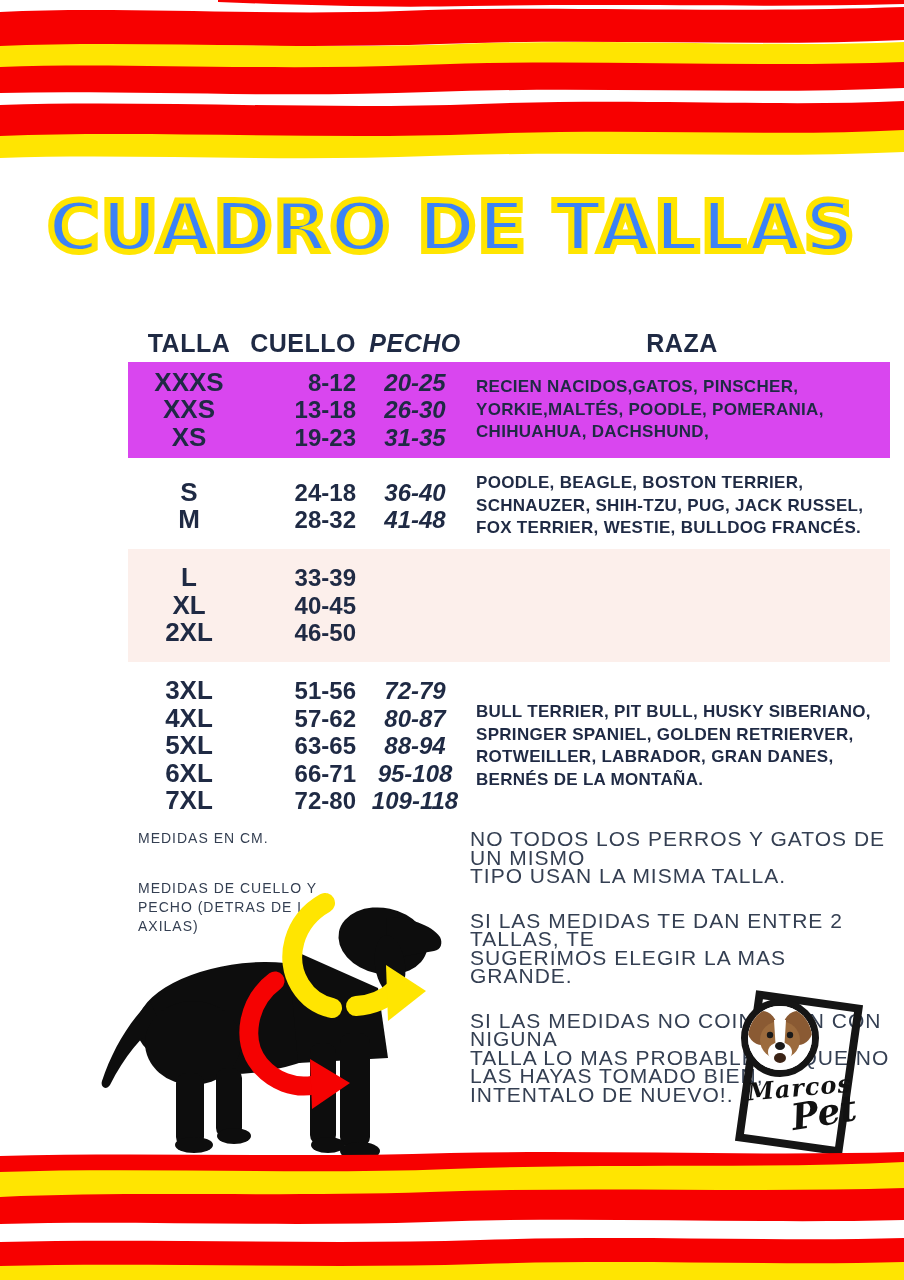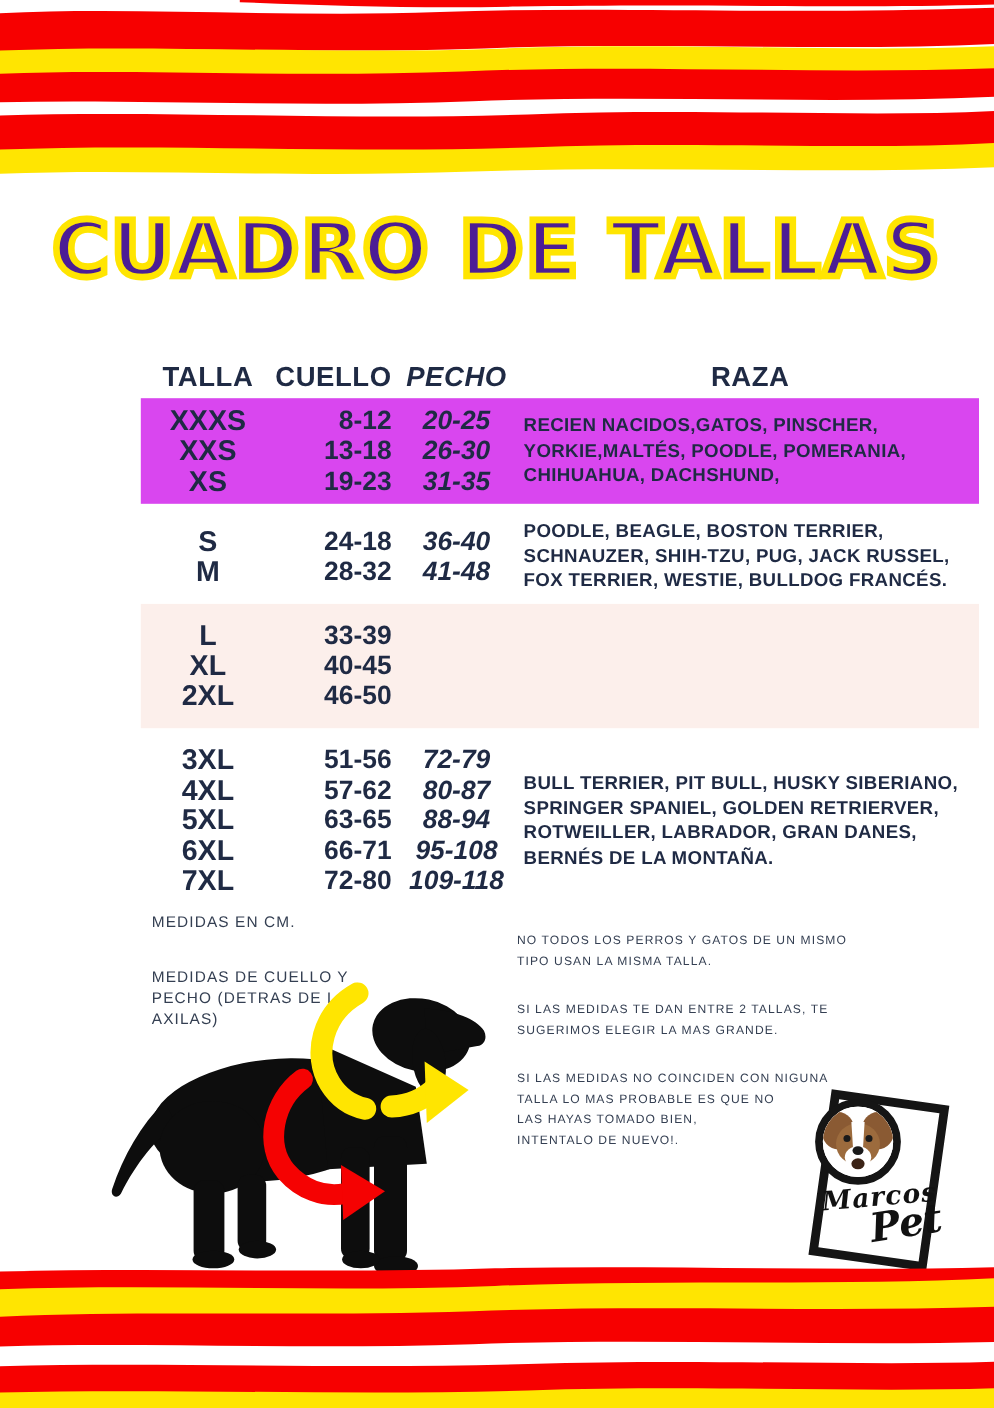--- a/index.html
+++ b/index.html
@@ -11,7 +11,7 @@
 
   .title{position:absolute;left:0;top:186px;width:904px;margin:0;text-align:center;
          font-family:"DejaVu Sans",sans-serif;font-weight:800;font-size:70px;
-         letter-spacing:2px;color:#4c1d95;-webkit-text-stroke:6px #FFE501;z-index:2;}
+         letter-spacing:2px;color:#3b82f6;-webkit-text-stroke:6px #FFE501;z-index:2;}
 
   .thead,.group{position:absolute;left:128px;width:762px;display:flex;align-items:center;color:#1F2A44;}
   .thead{top:328px;height:30px;font-size:25px;font-weight:800;letter-spacing:.5px;}

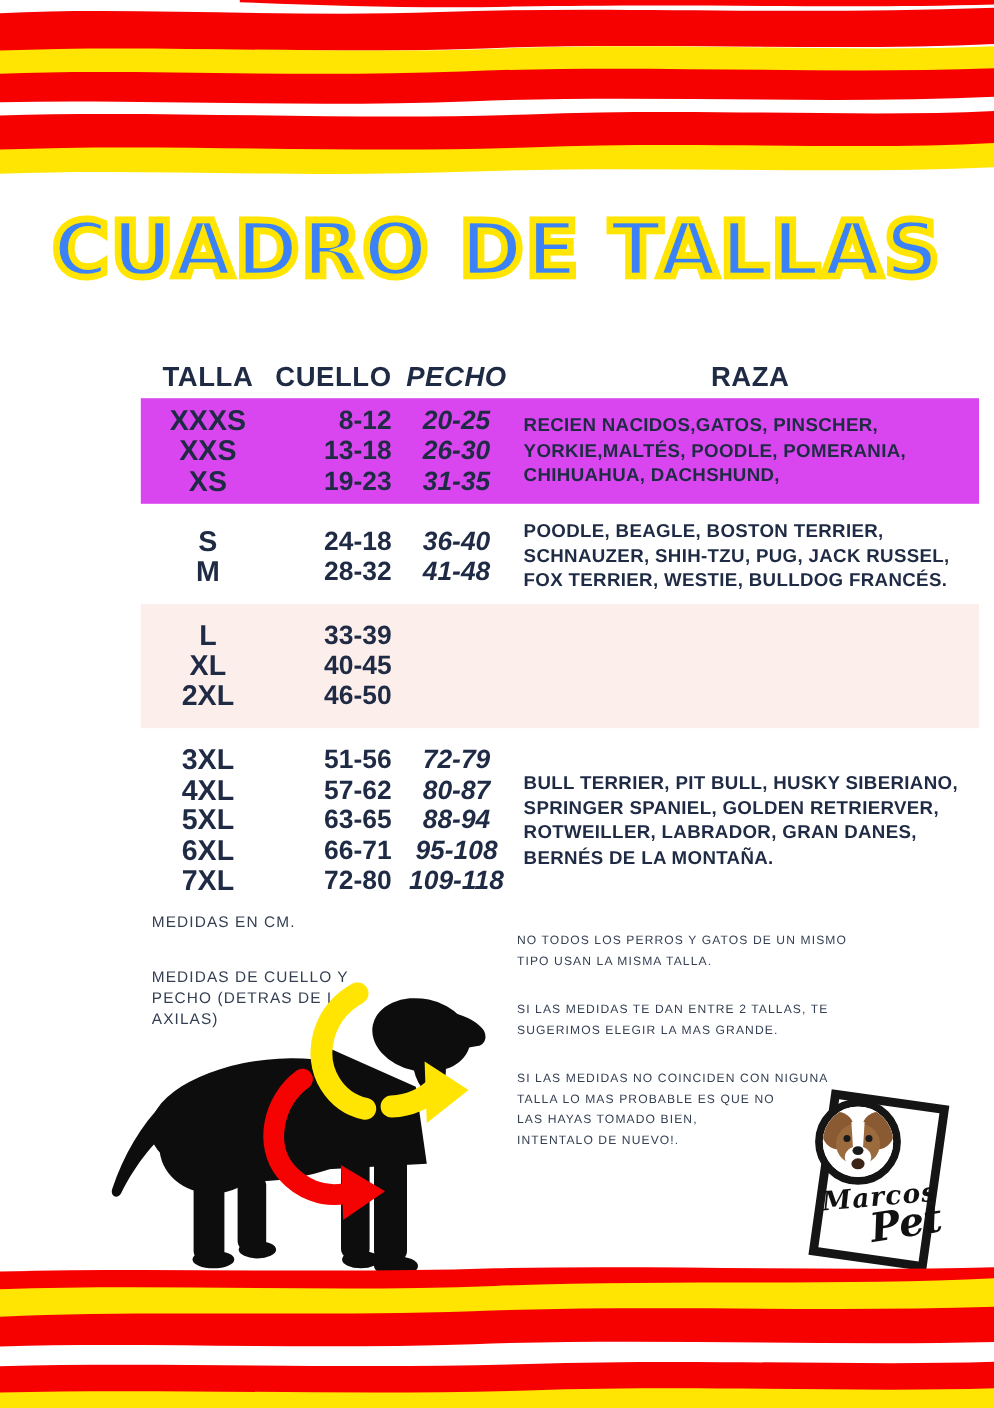--- a/index.html
+++ b/index.html
@@ -33,7 +33,7 @@
   .note-left-2{position:absolute;left:138px;top:879px;width:240px;font-size:14px;letter-spacing:1px;
                line-height:19px;color:#343F52;white-space:pre-line;}
   .notes-right{position:absolute;left:470px;top:830px;width:420px;color:#343F52;z-index:1;}
-  .notes-right p{margin:16px 0 26px 0;font-size:11px;line-height:18.5px;letter-spacing:1px;
+  .notes-right p{margin:0 0 26px 0;font-size:21px;line-height:18.5px;letter-spacing:1px;
                  white-space:pre-line;}
 
   .dog-svg{position:absolute;left:88px;top:893px;width:360px;height:272px;z-index:1;}

